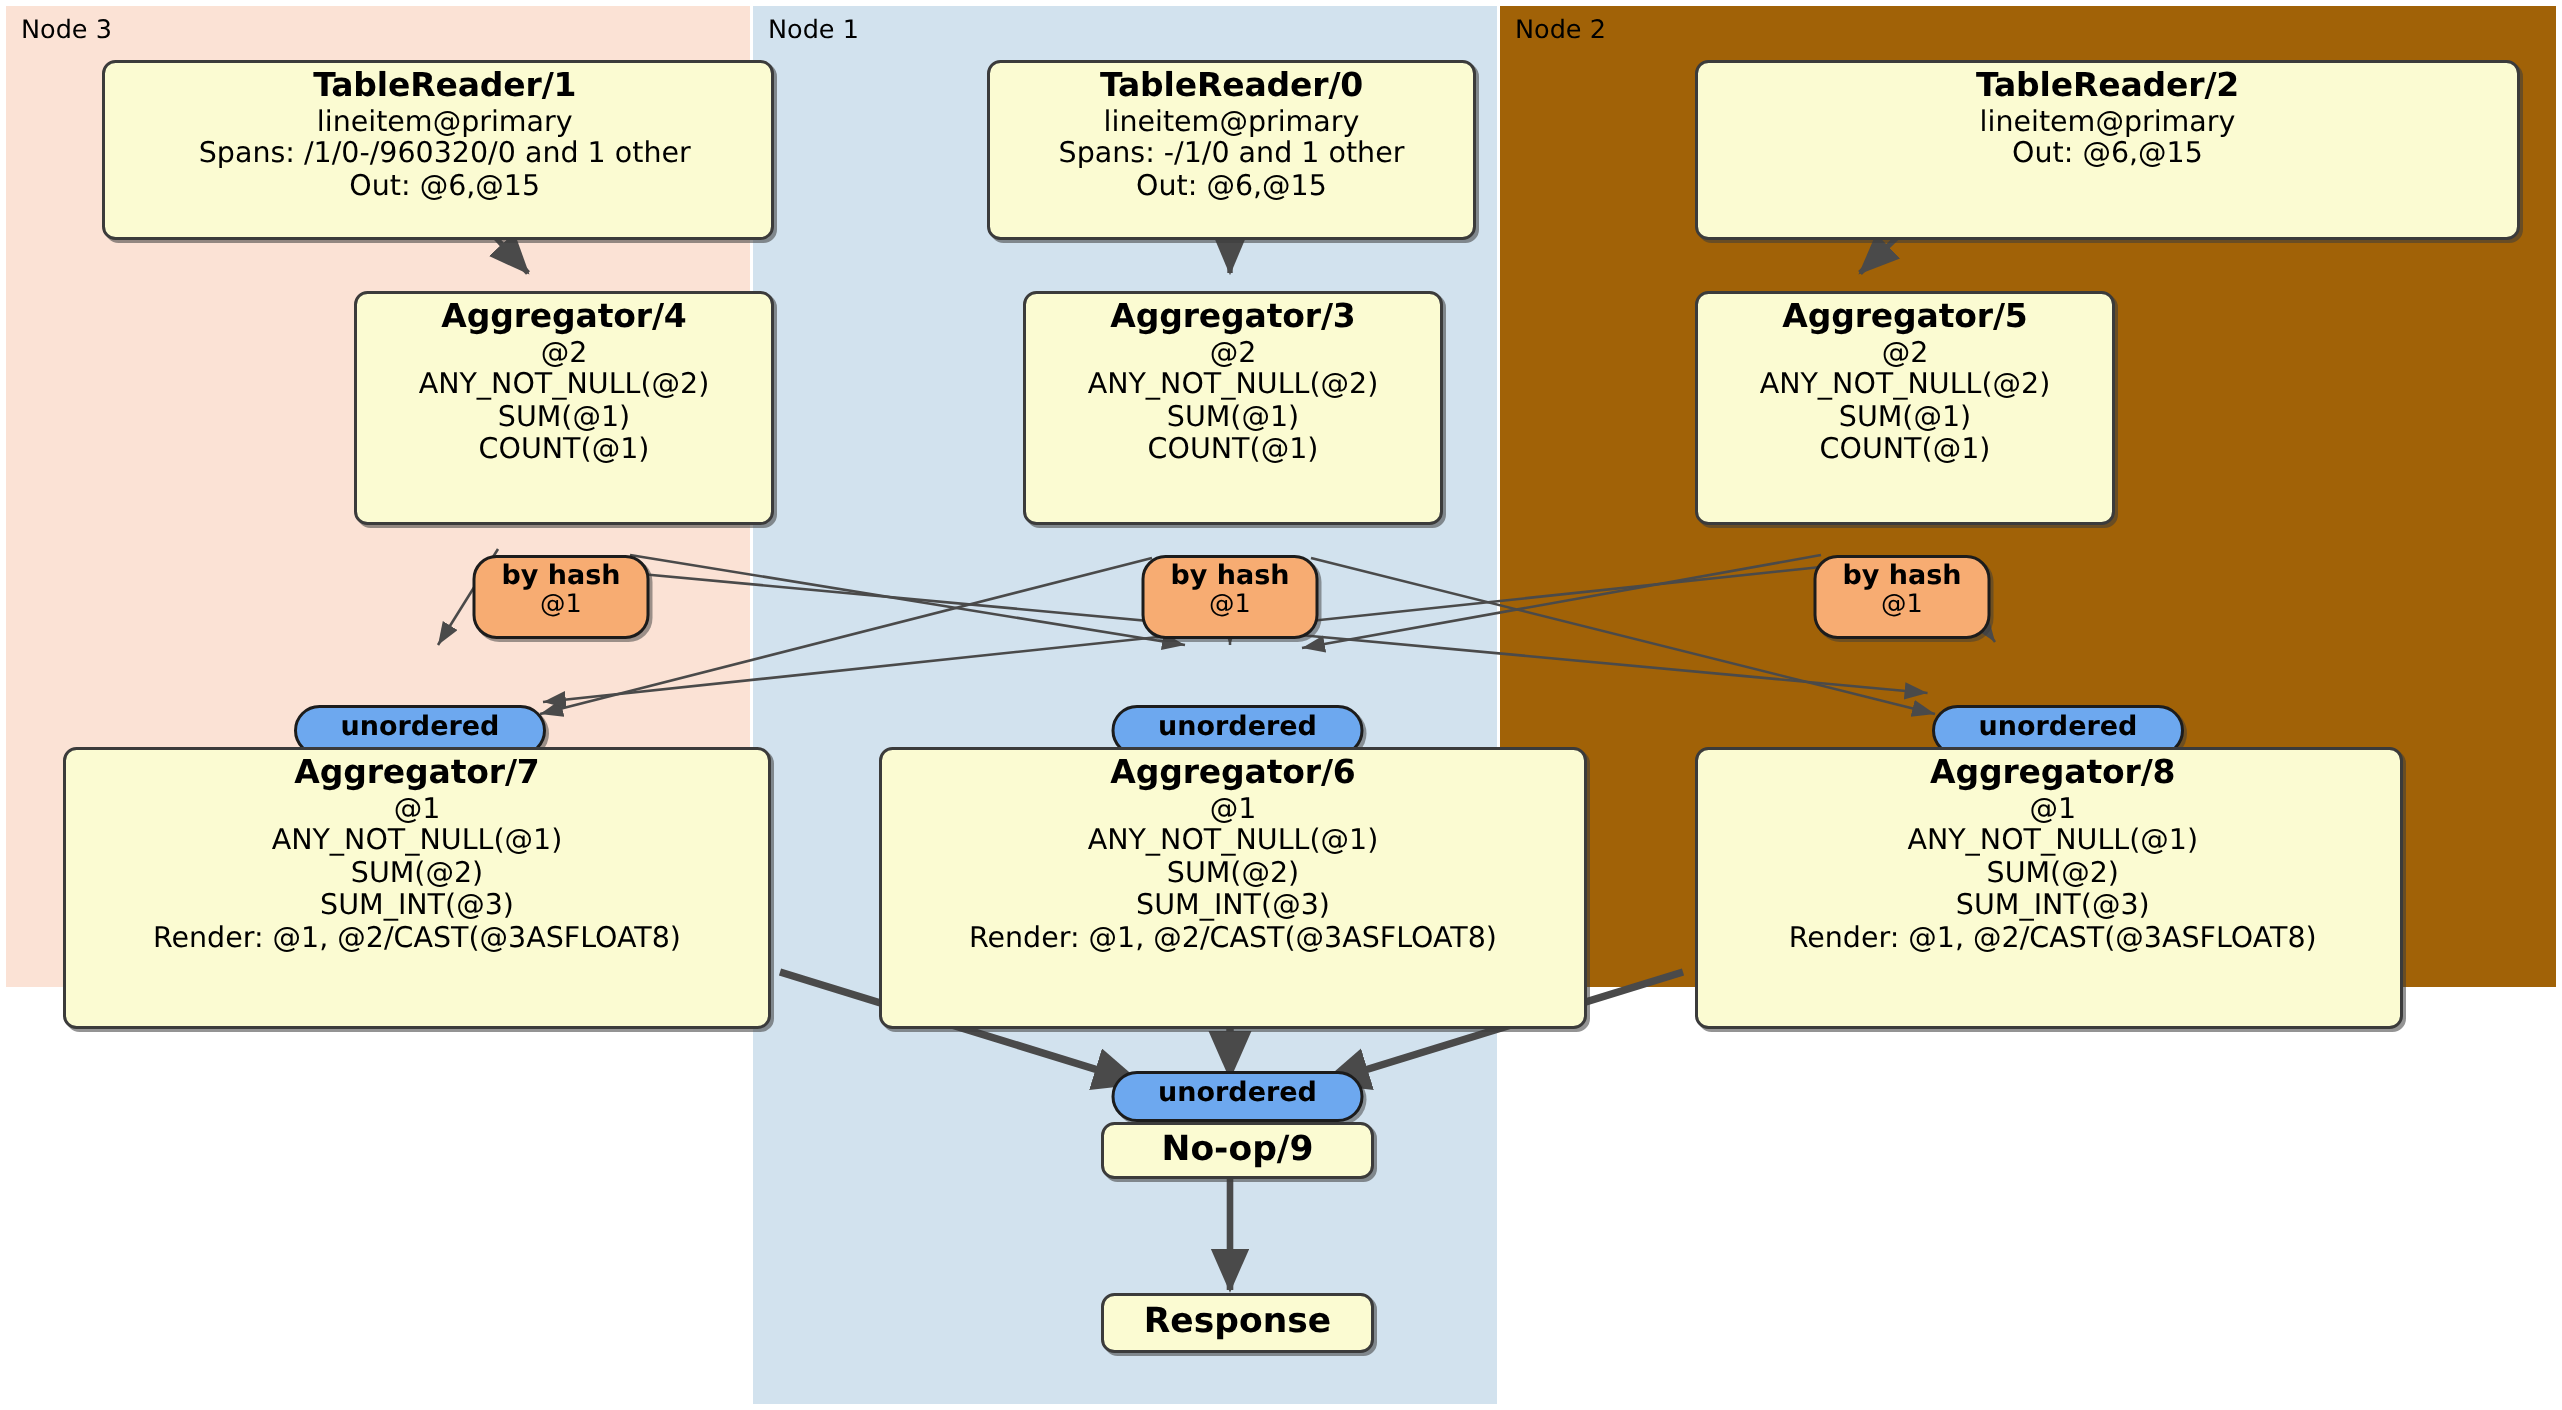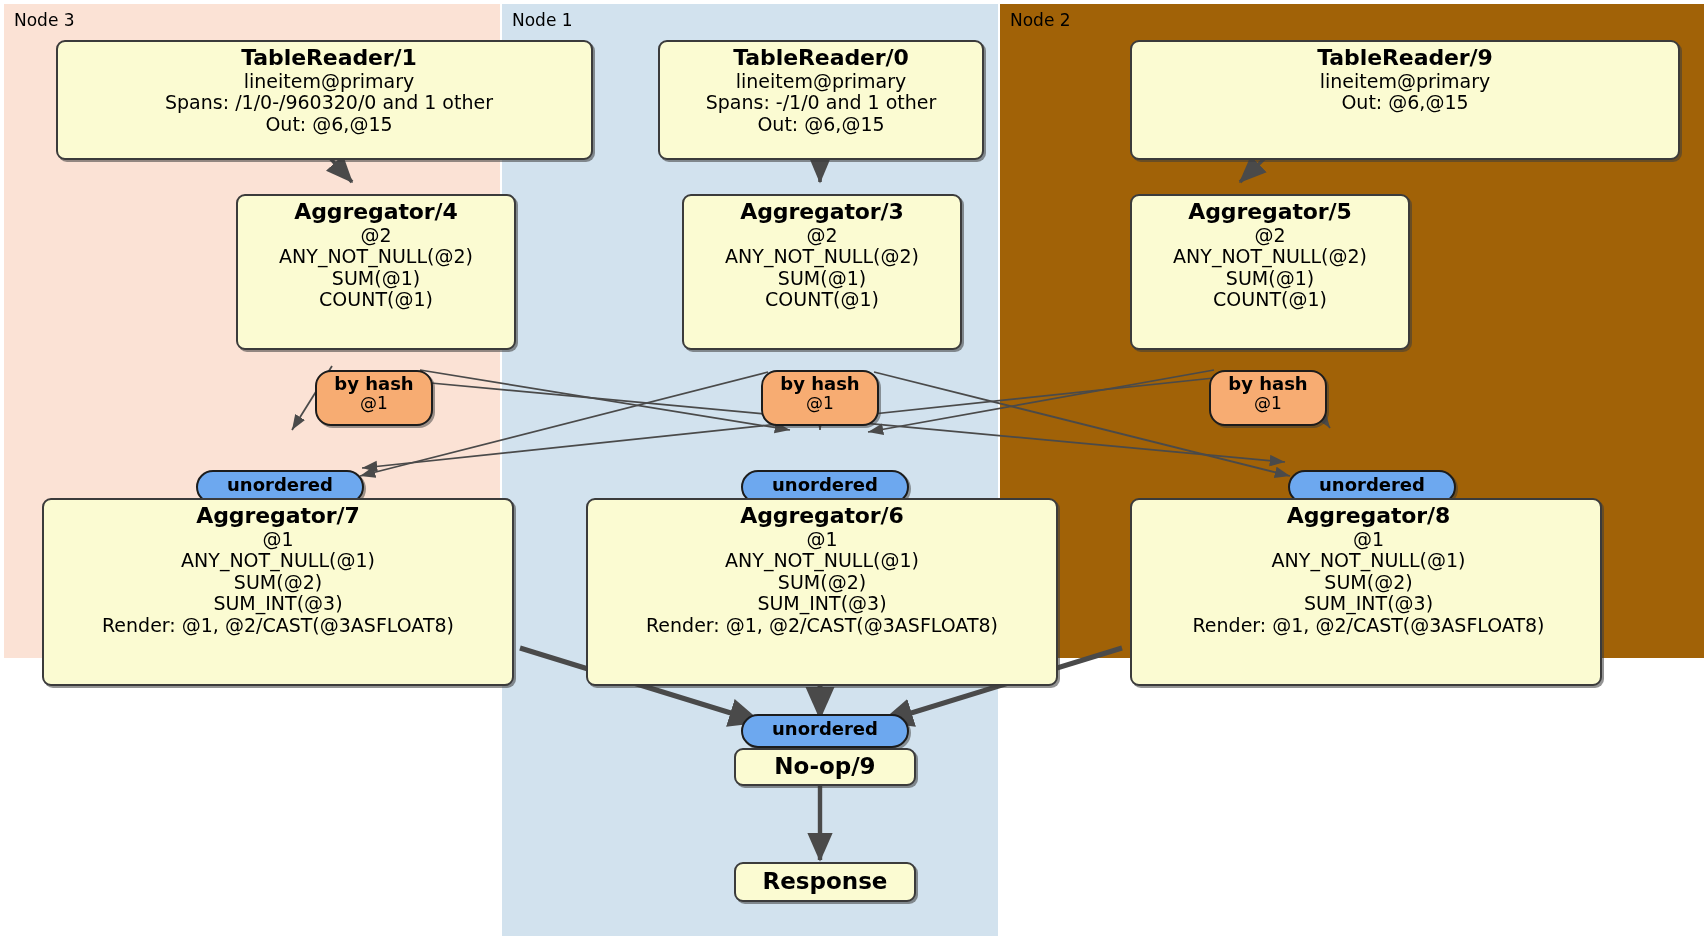--- a/index.html
+++ b/index.html
@@ -152,7 +152,7 @@
     <path d="M 820,782 L 820,860" stroke="#4a4a4a" stroke-width="4.4" fill="none" marker-end="url(#ah-thick)"></path>
   </svg>
 
-  <div class="box" style="left:56px; top:40px; width:537px; height:120px;padding-left:19px;">
+  <div class="box" style="left:68px; top:40px; width:448px; height:120px;padding-left:19px;">
     <div class="title">TableReader/1</div>
     <div class="sub">lineitem@primary</div>
     <div class="sub">Spans: /1/0-/960320/0 and 1 other</div>

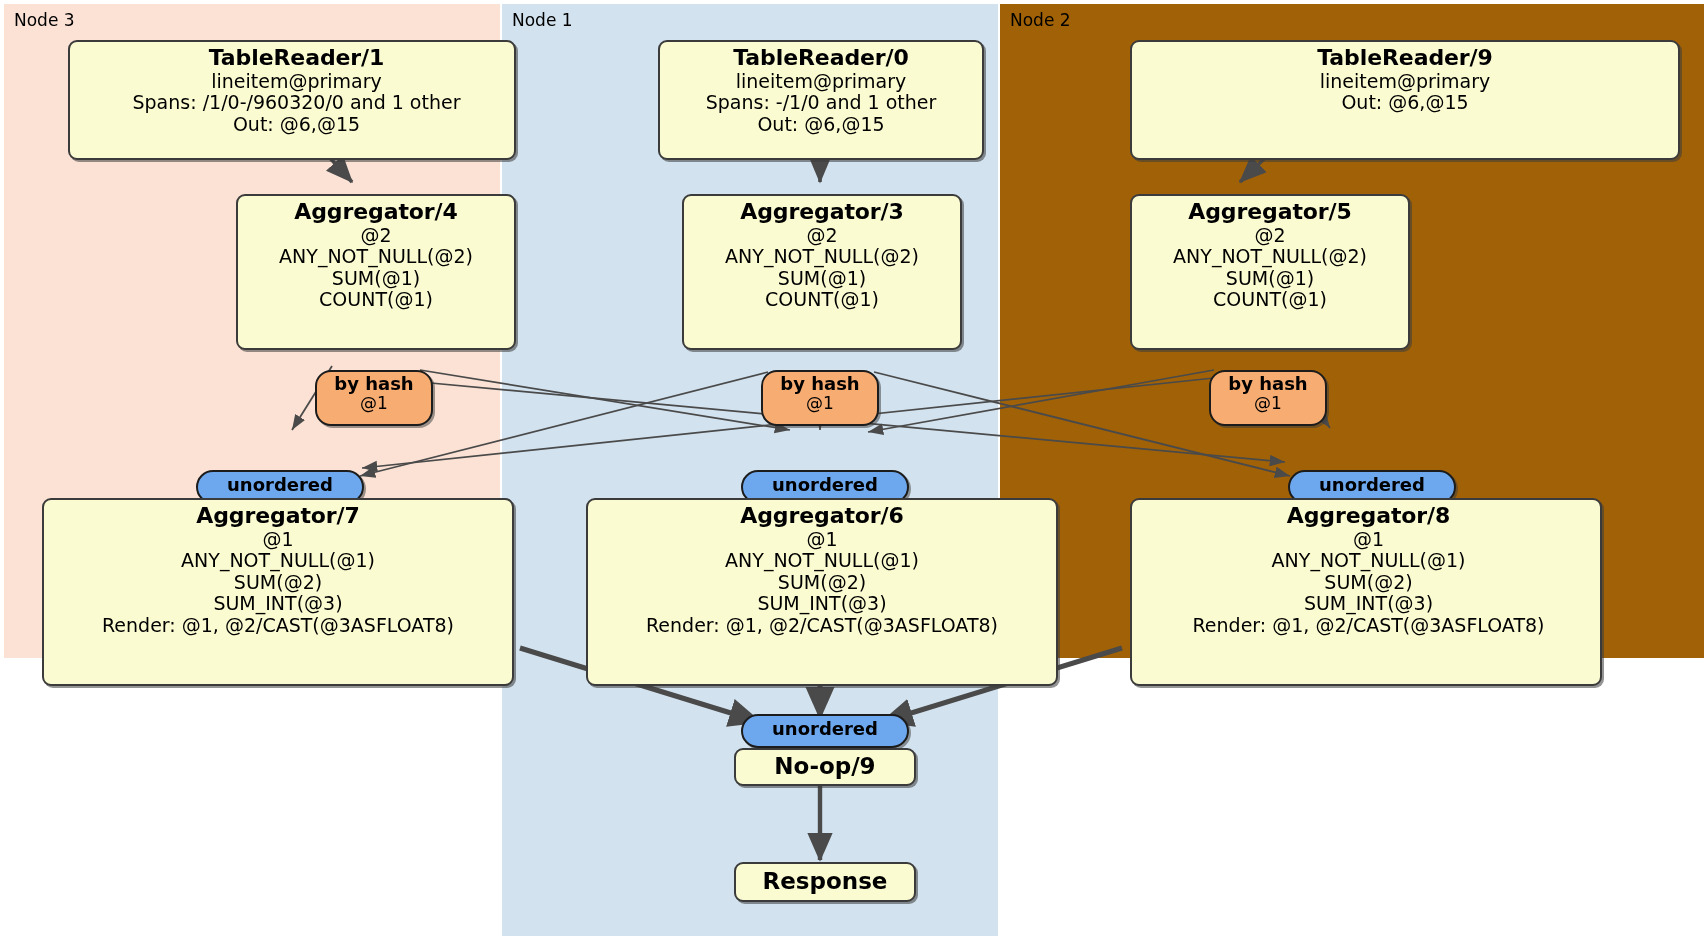--- a/index.html
+++ b/index.html
@@ -167,7 +167,7 @@
   </div>
 
   <div class="box" style="left:1130px; top:40px; width:550px; height:120px;">
-    <div class="title">TableReader/9</div>
+    <div class="title">TableReader/2</div>
     <div class="sub">lineitem@primary</div>
     <div class="sub">Out: @6,@15</div>
   </div>

